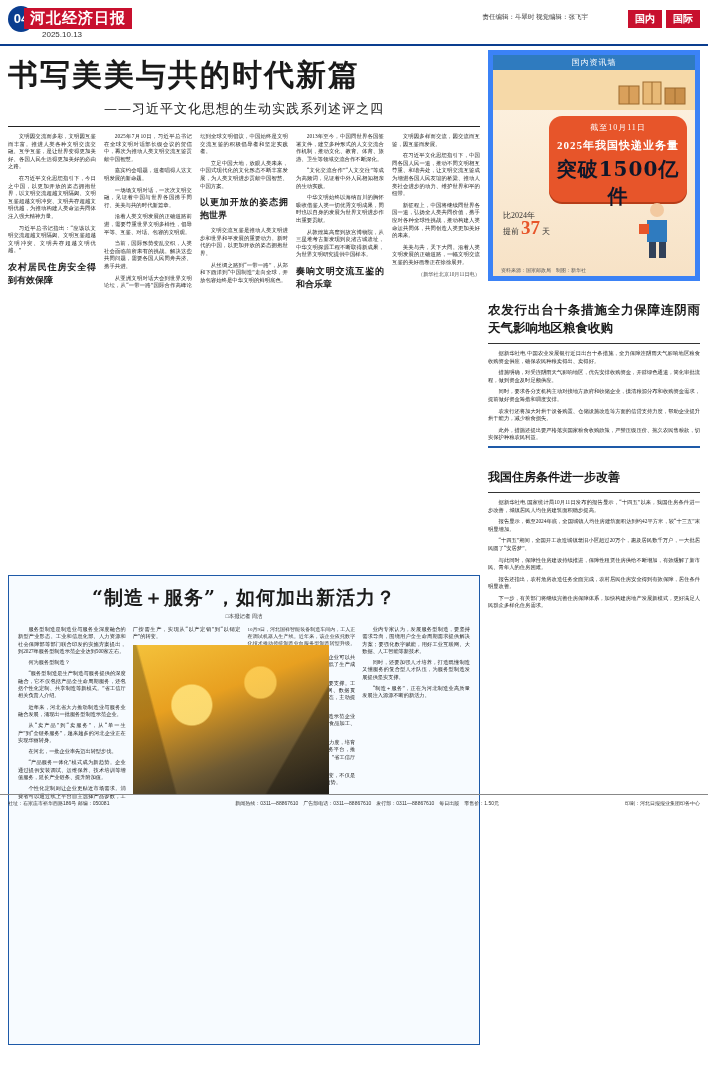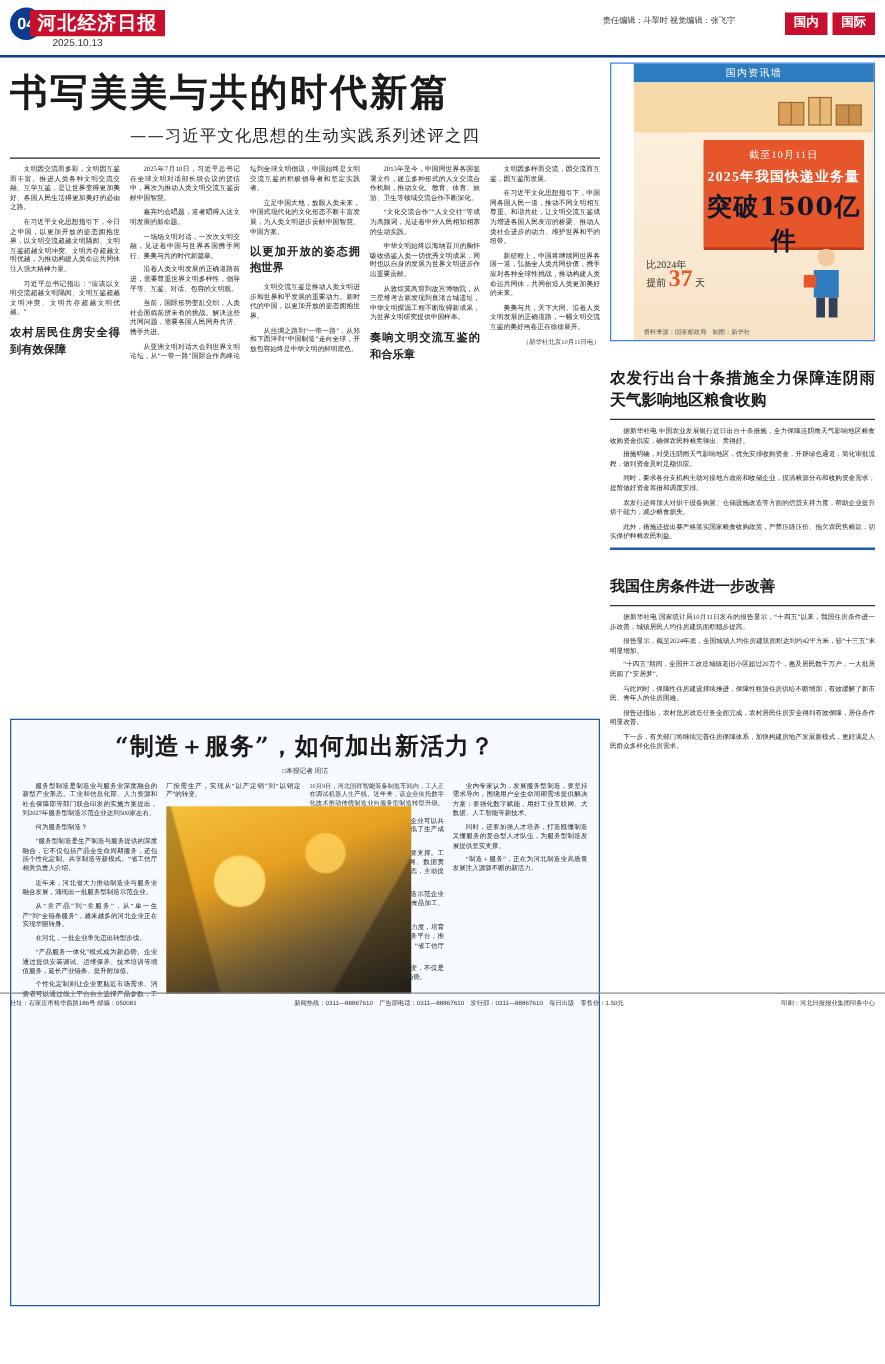--- a/index.html
+++ b/index.html
@@ -107,7 +107,7 @@
   .photo-cap { font-size:5px; line-height:7px; color:#333; text-indent:0; }
 
   
-  .rbox { border:1px solid #3b82f6; margin-bottom:8px; background:#fff;padding-left:18px; }
+  .rbox { border:5px solid #3b82f6; margin-bottom:8px; background:#fff; }
   .rbox-head {
     background:#2f7bbf; color:#fff; font-size:8px; text-align:center;
     padding:2px 0; letter-spacing:1px; font-family:"DejaVu Sans", sans-serif;

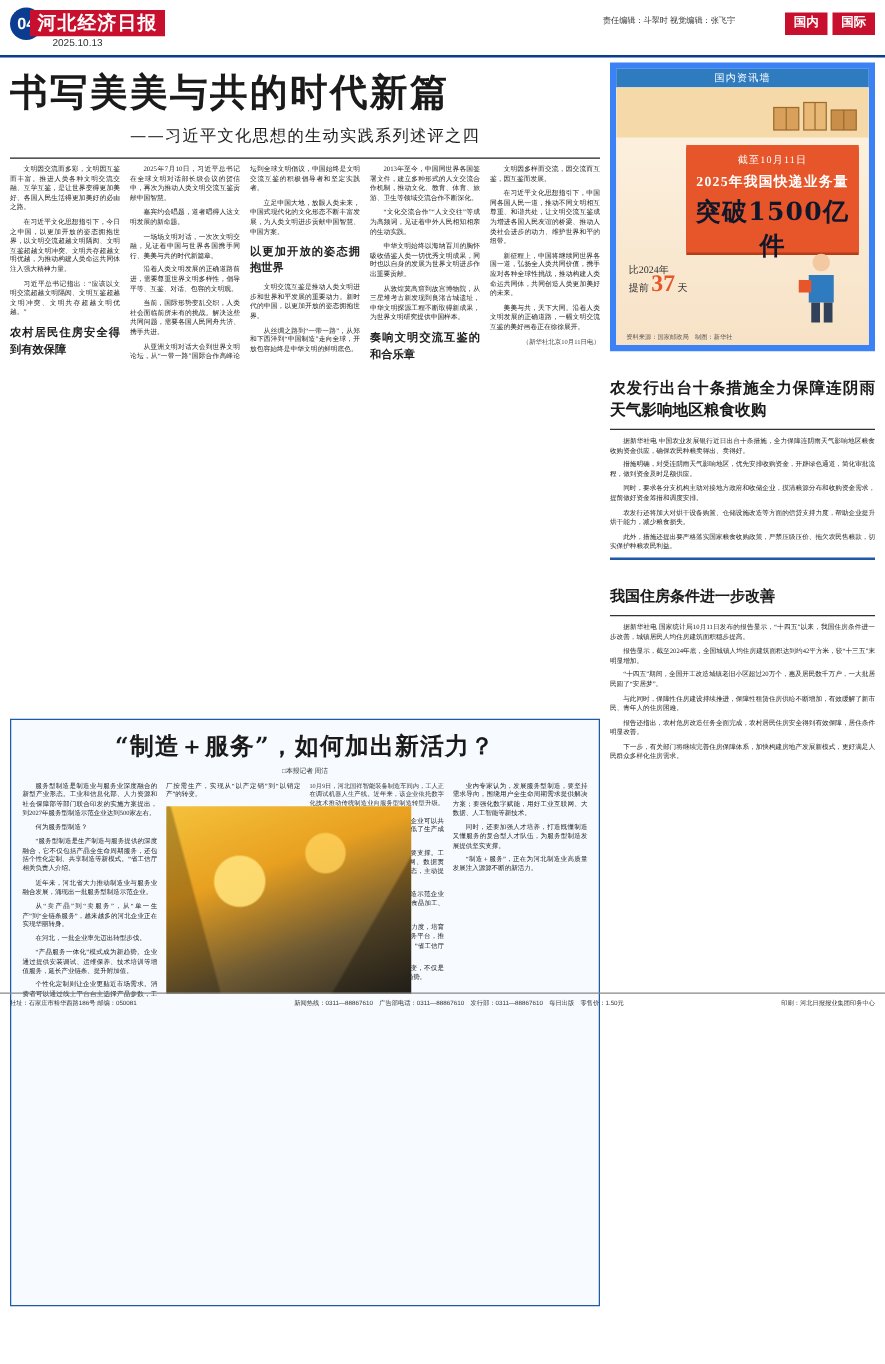--- a/index.html
+++ b/index.html
@@ -119,7 +119,7 @@
   .ig-top { position:absolute; left:0; top:0; width:100%; height:40px; background:#f6d9a8; }
   .ig-band {
     position:absolute; left:20px; right:8px; top:46px; height:86px;
-    background:#e7552a; border-radius:0; color:#fff; text-align:center;
+    background:#e7552a; border-radius:13px; color:#fff; text-align:center;
     box-shadow:0 2px 0 #b63d18;
     margin-left:36px;
   }

